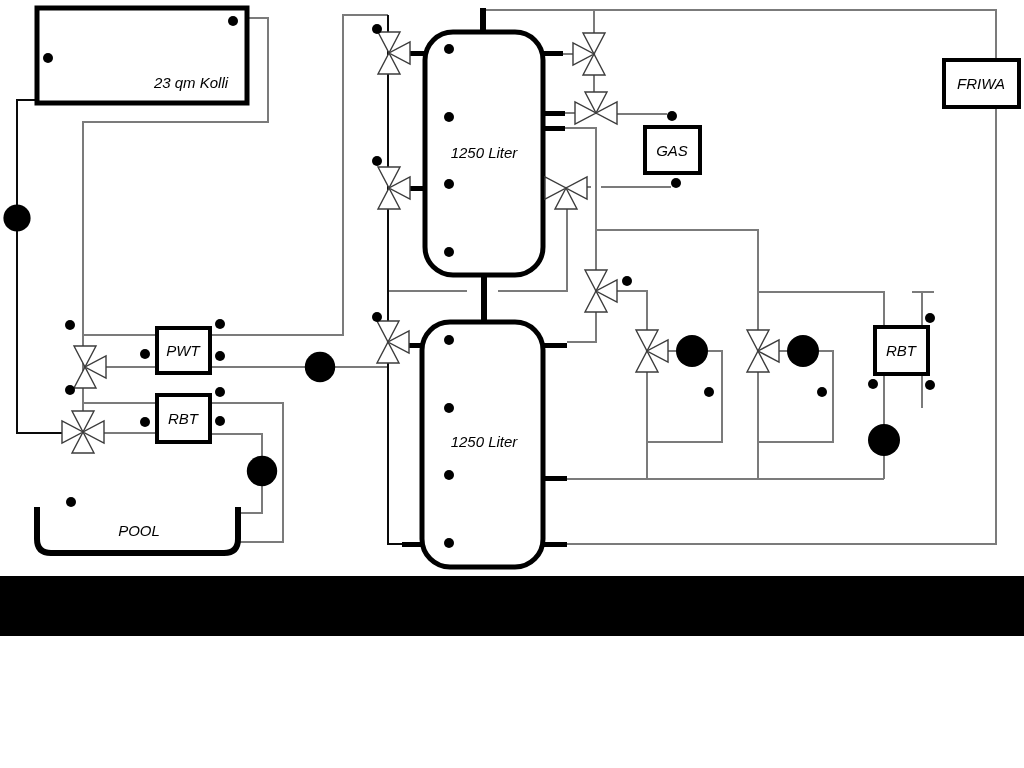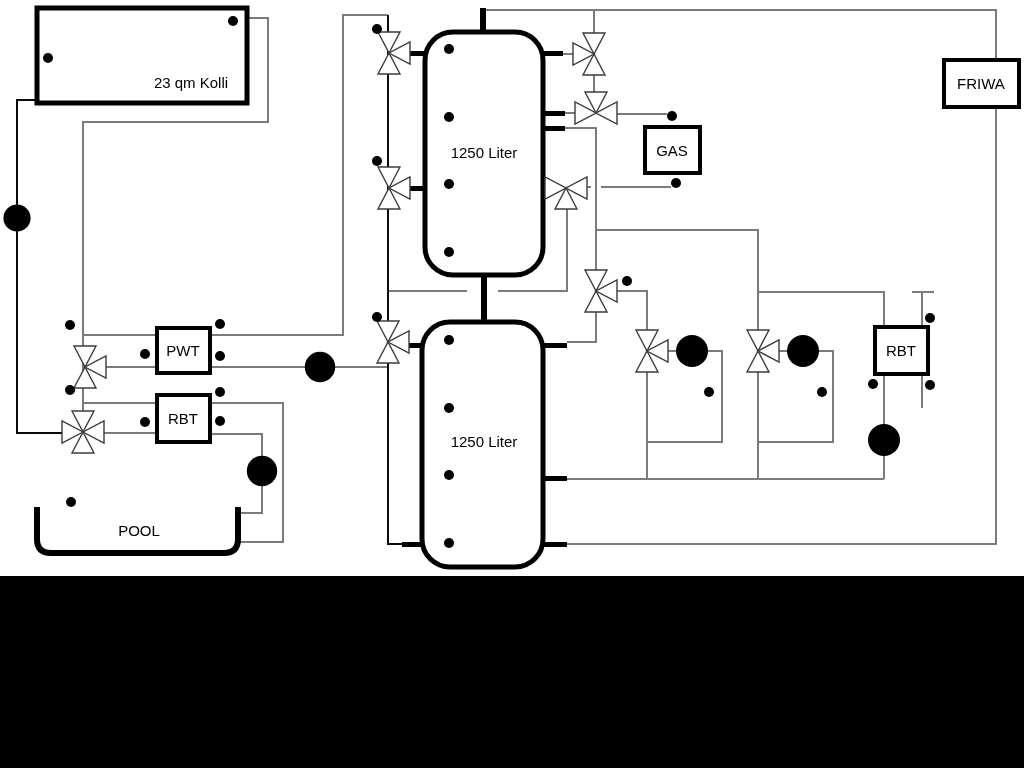--- a/index.html
+++ b/index.html
@@ -3,8 +3,8 @@
 <meta charset="utf-8">
 <style>
   html,body{margin:0;padding:0;background:#fff;}
-  .stage{position:relative;width:1024px;height:768px;background:#ffffff;overflow:hidden;
-         font-family:"Liberation Sans", sans-serif;}
+  .stage{position:relative;width:1024px;height:636px;background:#ffffff;overflow:hidden;
+         font-family:"Liberation Sans", sans-serif;font-style:italic;}
   svg{display:block}
   svg text{font-family:"Liberation Sans", sans-serif;font-size:15px;fill:#000;}
   .pipe-g{stroke:#7b7b7b;stroke-width:1.4;fill:none;shape-rendering:crispEdges;}

